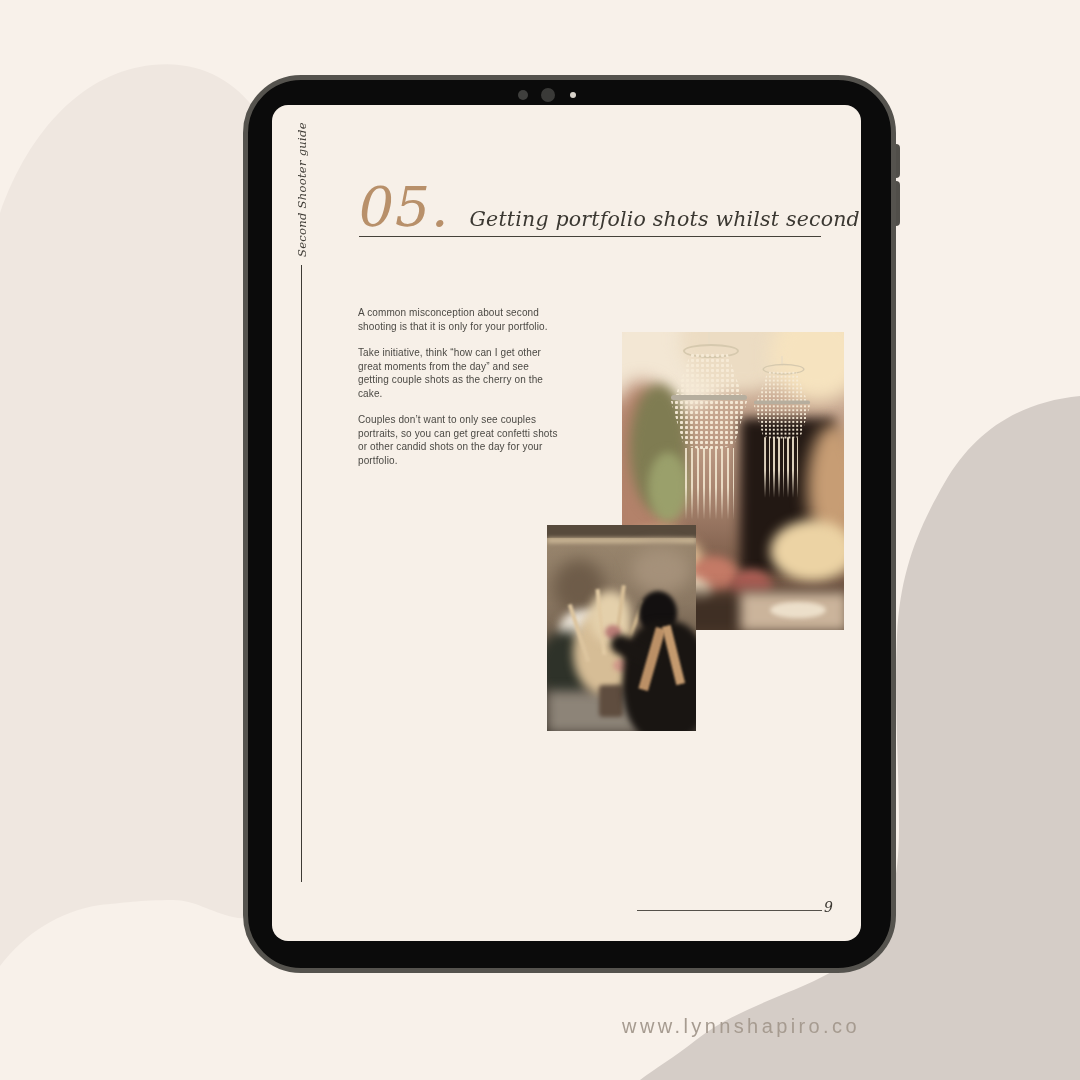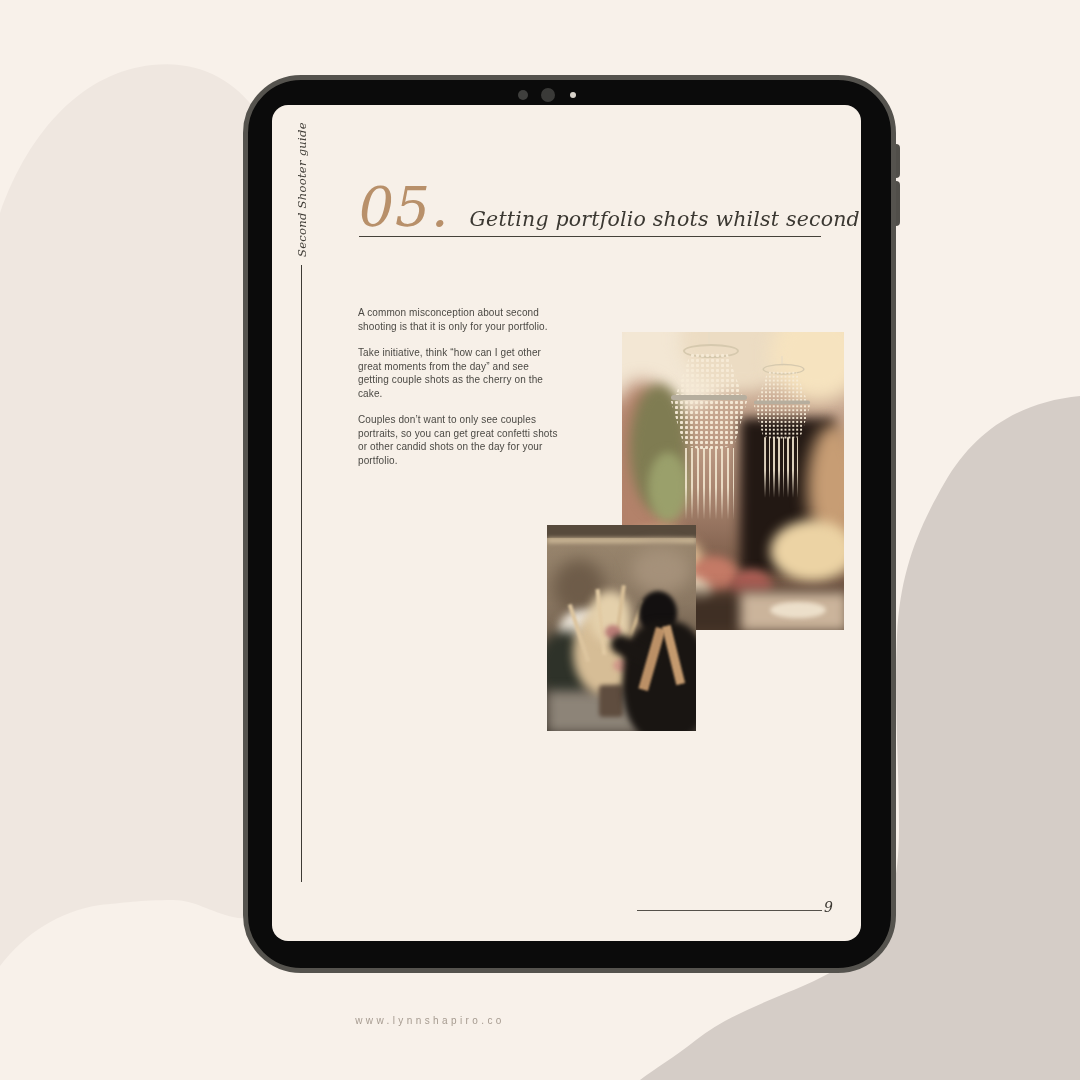--- a/index.html
+++ b/index.html
@@ -69,8 +69,8 @@
   #page-number{left:552px;top:794px;font-family:"DejaVu Serif",serif;
     font-style:italic;font-size:14px;color:#3b3832;}
   #website{
-    left:0;top:1015px;width:860px;text-align:center;z-index:3;
-    font-size:10px;letter-spacing:3.4px;color:#a throw;
+    left:0;top:1015px;width:860px;text-align:right;z-index:3;
+    font-size:20px;letter-spacing:3.4px;color:#a throw;
   }
   #website{color:#a69b90;}
 </style>

